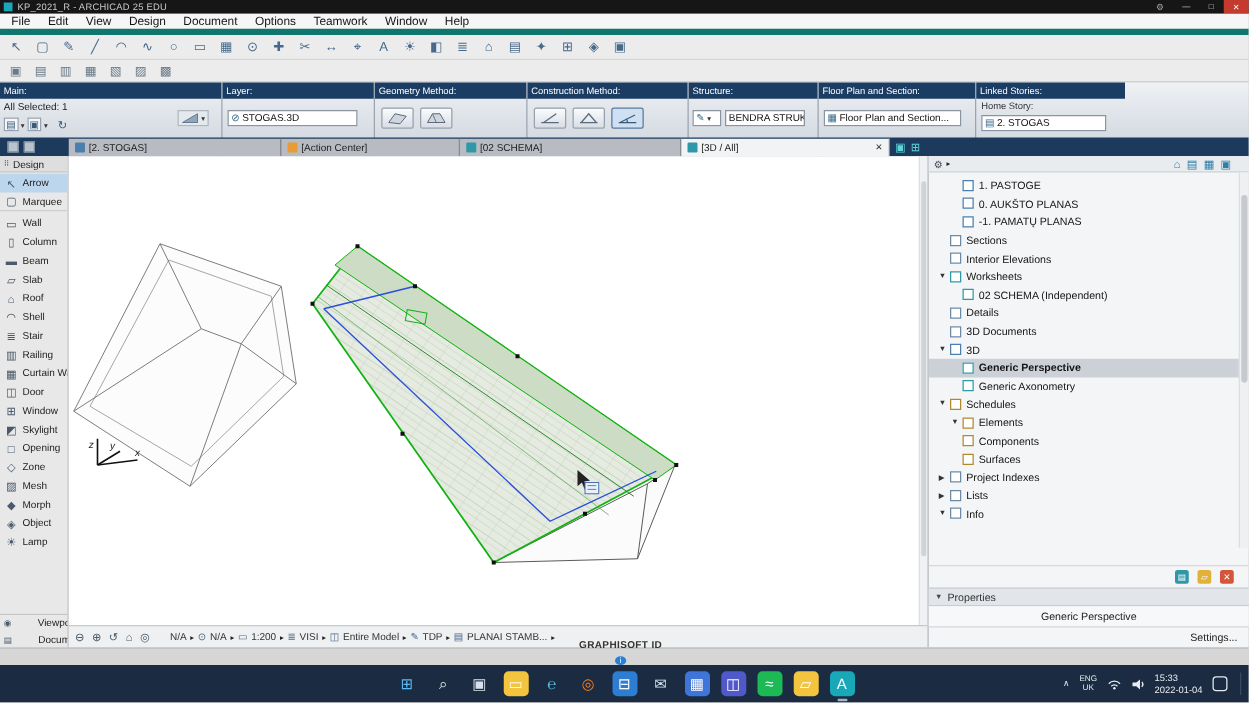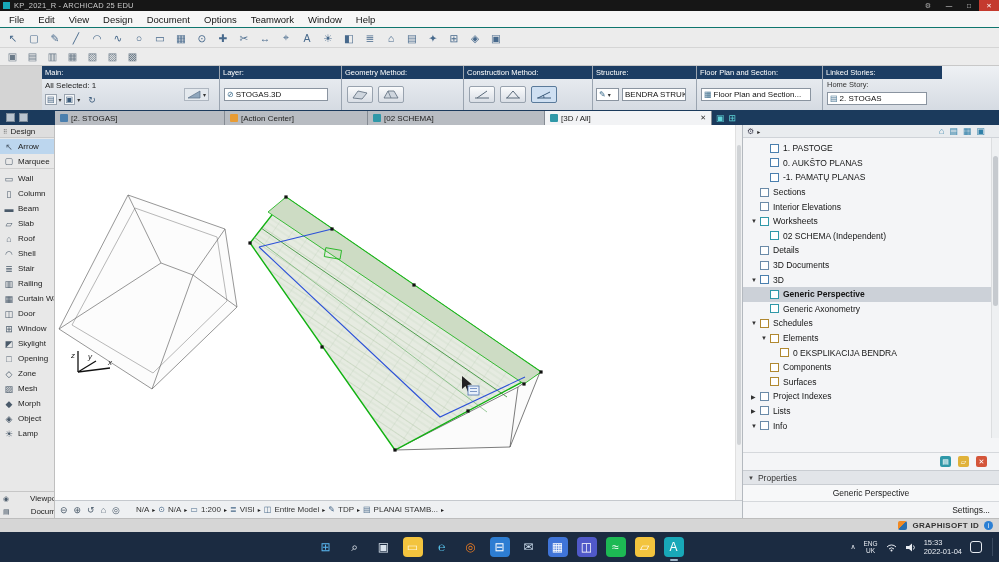--- a/index.html
+++ b/index.html
@@ -16,7 +16,7 @@
   .win-btn.close { background: #c43a2e; color: #fff; }
 
   
-  #menubar { position: absolute; top: 11px; left: 0; right: 0; height: 17px; background: #f6f6f6; border-bottom: 1px solid #0f766e; display: flex; align-items: center; padding-left: 2px; }
+  #menubar { position: absolute; top: 11px; left: 0; right: 0; height: 17px; background: #f6f6f6; border-bottom: 5px solid #0f766e; display: flex; align-items: center; padding-left: 2px; }
   .menu-item { font-size: 9.5px; padding: 0 7px; color: #141414; }
 
   

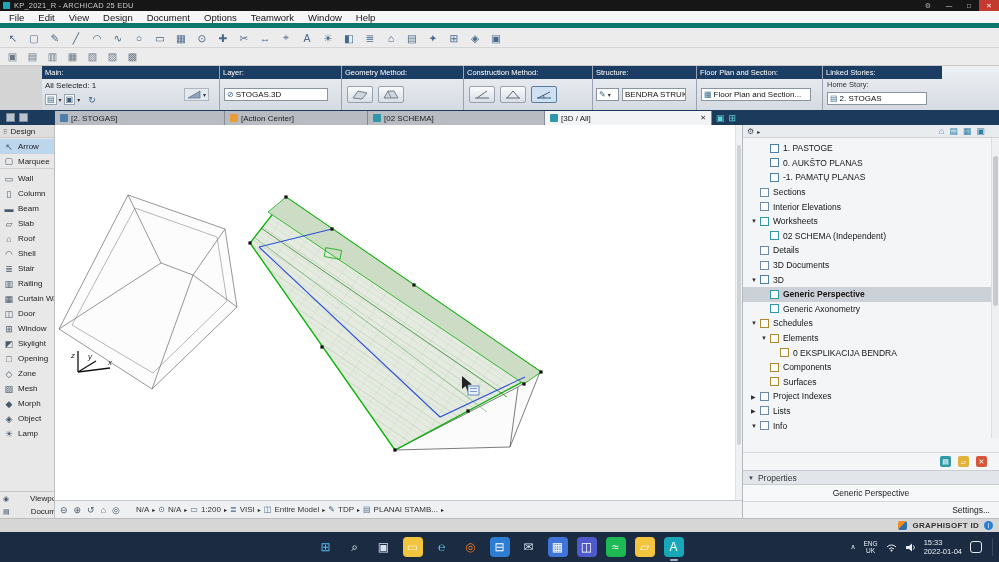--- a/index.html
+++ b/index.html
@@ -26,7 +26,7 @@
   #toolbar2 .tb-ico { width: 17px; text-align: center; font-size: 10px; color: #6a7a88; }
 
   
-  #infobox { position: absolute; top: 66px; left: 0; right: 0; height: 60px; display: flex; background: linear-gradient(#eef1f4, #ccd3dc); margin-left: 42px; }
+  #infobox { position: absolute; top: 66px; left: 0; right: 0; height: 60px; display: flex; background: linear-gradient(#eef1f4, #ccd3dc); }
   .ibs { border-right: 1px solid #9aa4b0; display: flex; flex-direction: column; }
   .ibs:last-child { border-right: none; }
   .ibh { height: 13px; background: #1c3d63; color: #fff; font-size: 7.5px; padding: 2px 3px; white-space: nowrap; overflow: hidden; }

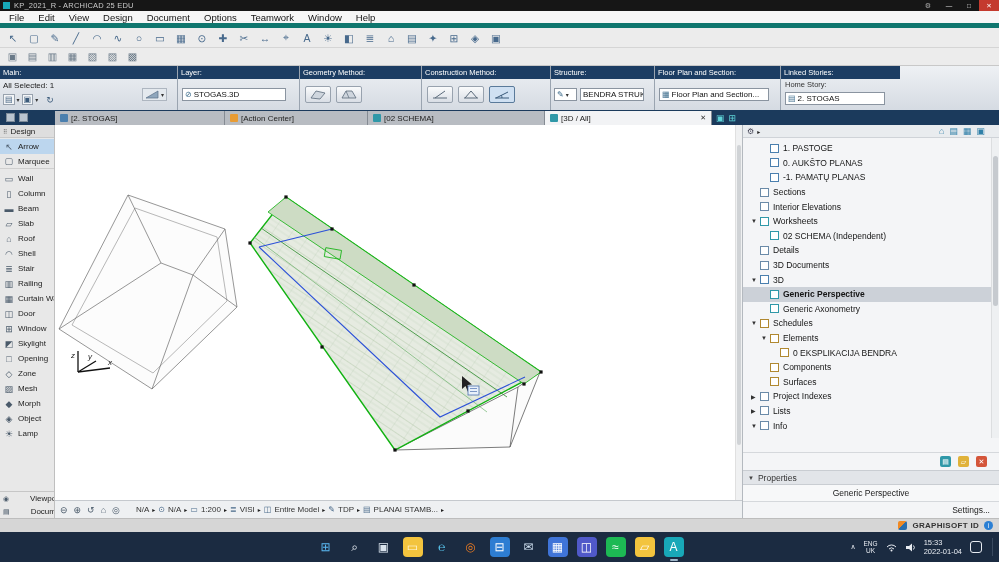--- a/index.html
+++ b/index.html
@@ -739,11 +739,6 @@
     <span class="tl">Elements</span>
   </div>
 
-  <div class="tree-item" style="--ind: 2;">
-    <span class="tw"></span>
-    <span class="ti" style="border-color: rgb(176, 136, 48);"></span>
-    <span class="tl">0 EKSPLIKACIJA BENDRA</span>
-  </div>
 
   <div class="tree-item" style="--ind: 1;">
     <span class="tw"></span>

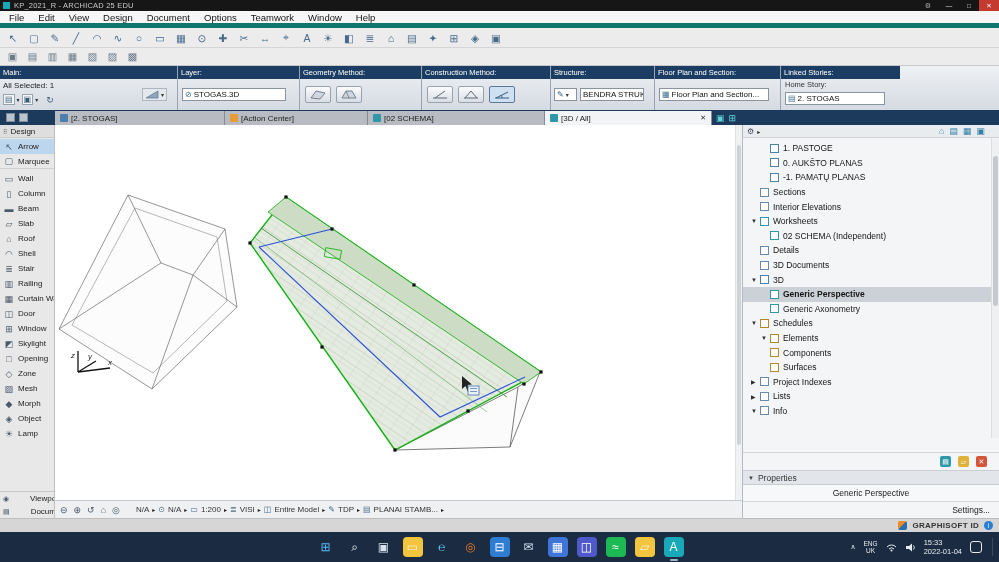--- a/index.html
+++ b/index.html
@@ -119,7 +119,7 @@
   .prop-settings { height: 17px; display: flex; align-items: center; justify-content: flex-end; padding-right: 9px; font-size: 8.5px; color: #222; border-top: 1px solid #d5d8dc; }
 
   
-  #footerstrip { position: absolute; left: 0; top: 518px; right: 0; height: 14px; background: #d6d6d6; border-top: 1px solid #bdbdbd; display: flex; align-items: center; justify-content: flex-end; gap: 5px; padding-right: 6px; }
+  #footerstrip { position: absolute; left: 0; top: 518px; right: 0; height: 14px; background: #d6d6d6; border-top: 1px solid #bdbdbd; display: flex; align-items: center; justify-content: flex-end; gap: 5px; padding-right: 6px; flex-direction: column; }
   .gs-logo { width: 9px; height: 9px; background: linear-gradient(135deg, #f08a24 50%, #2a6fae 50%); border-radius: 2px; }
   .gs-text { font-size: 8px; font-weight: bold; color: #333; letter-spacing: .3px; }
   .gs-info { width: 9px; height: 9px; border-radius: 50%; background: #2a7fd4; color: #fff; font-size: 6.5px; display: flex; align-items: center; justify-content: center; }

